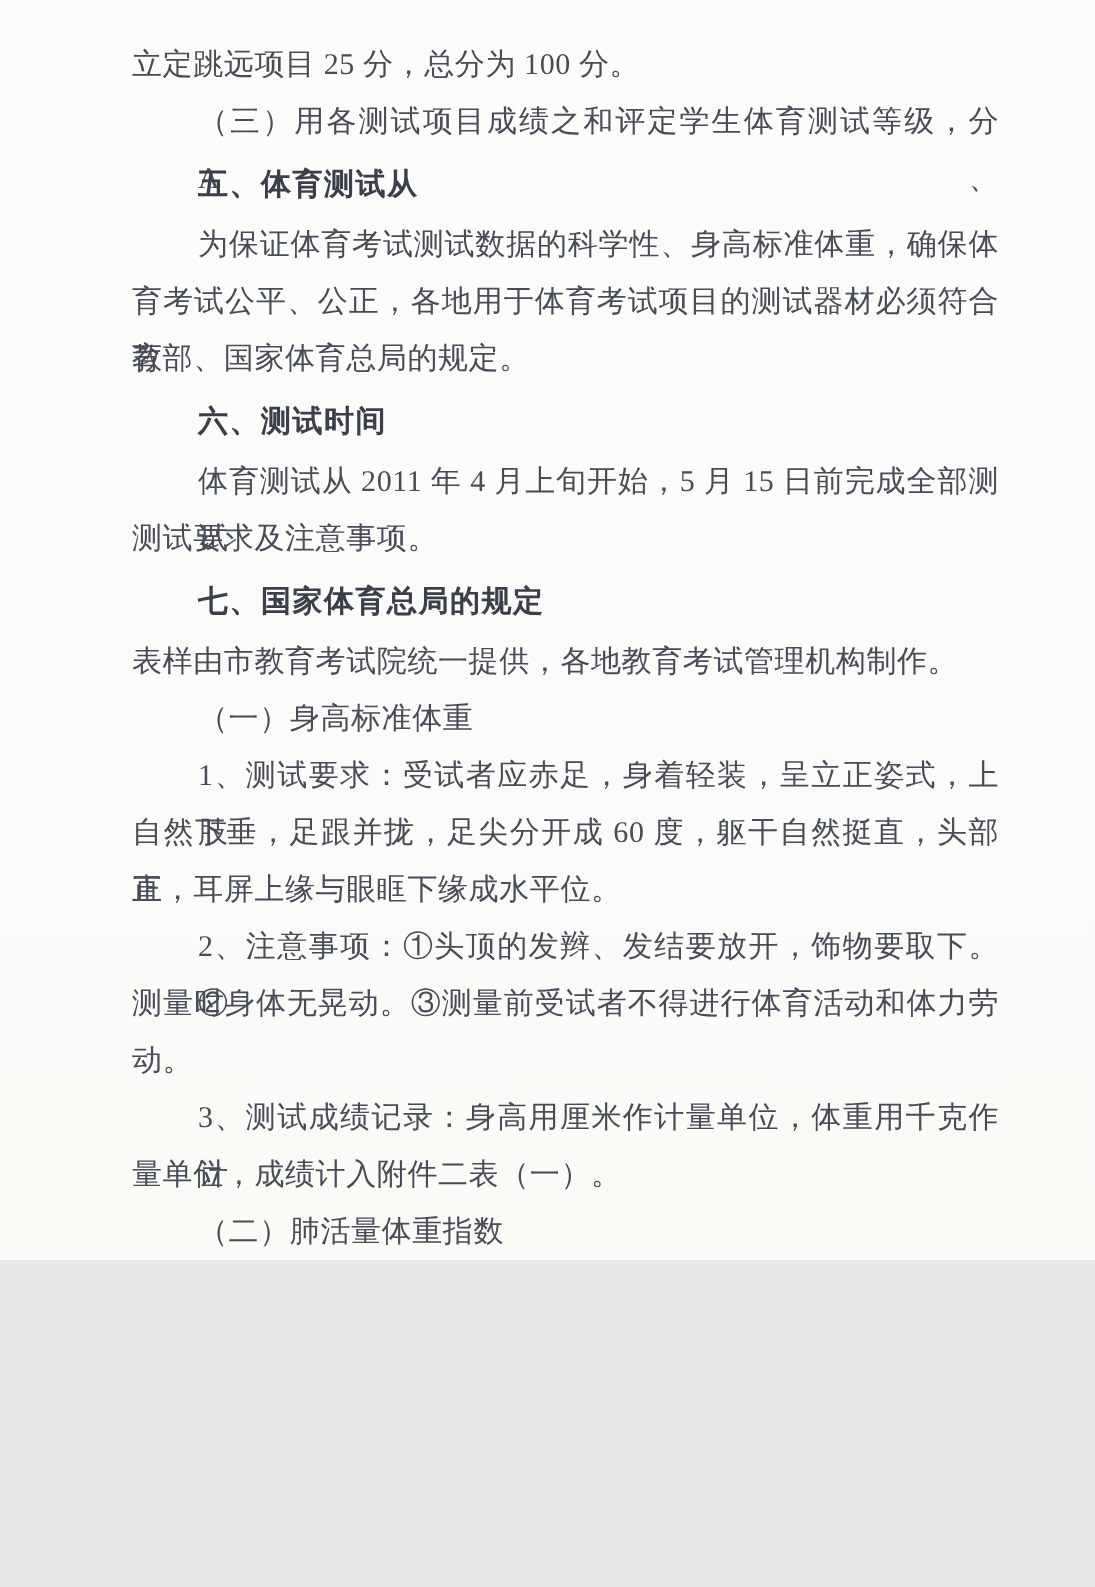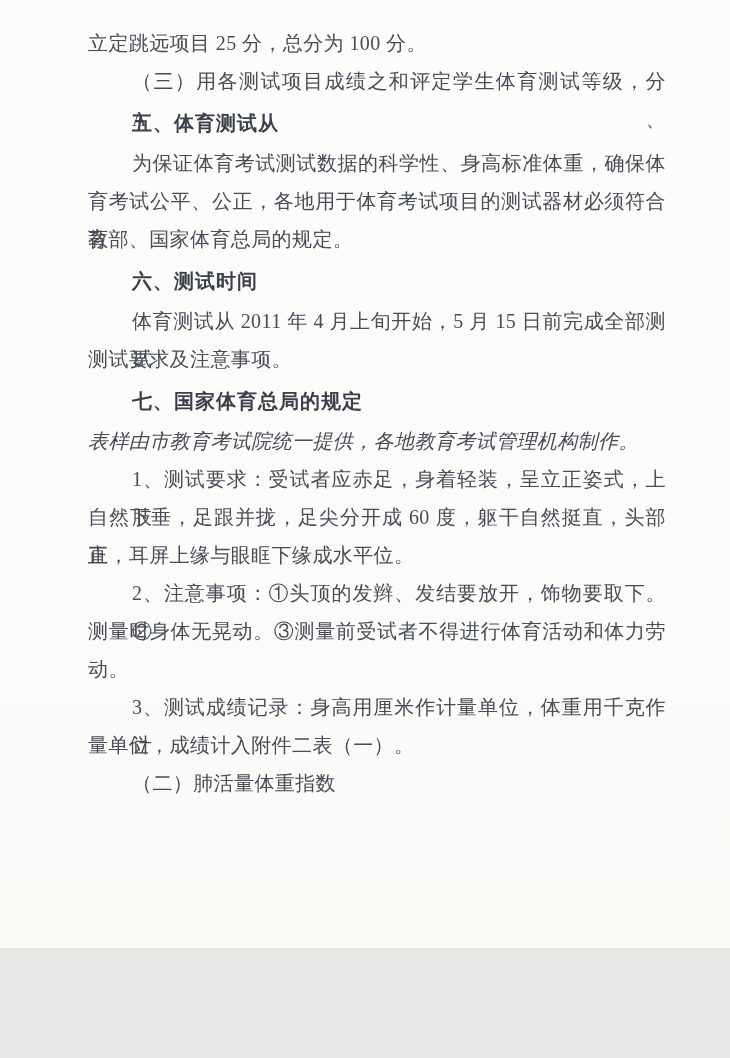--- a/index.html
+++ b/index.html
@@ -10,7 +10,7 @@
   .page {
     position: relative;
     width: 730px;
-    height: 948px;
+    height: 840px;
     margin: 0 auto;
     background: linear-gradient(180deg, #fcfcfa 0%, #fbfbf9 55%, #fafaf7 100%);
     overflow: hidden;

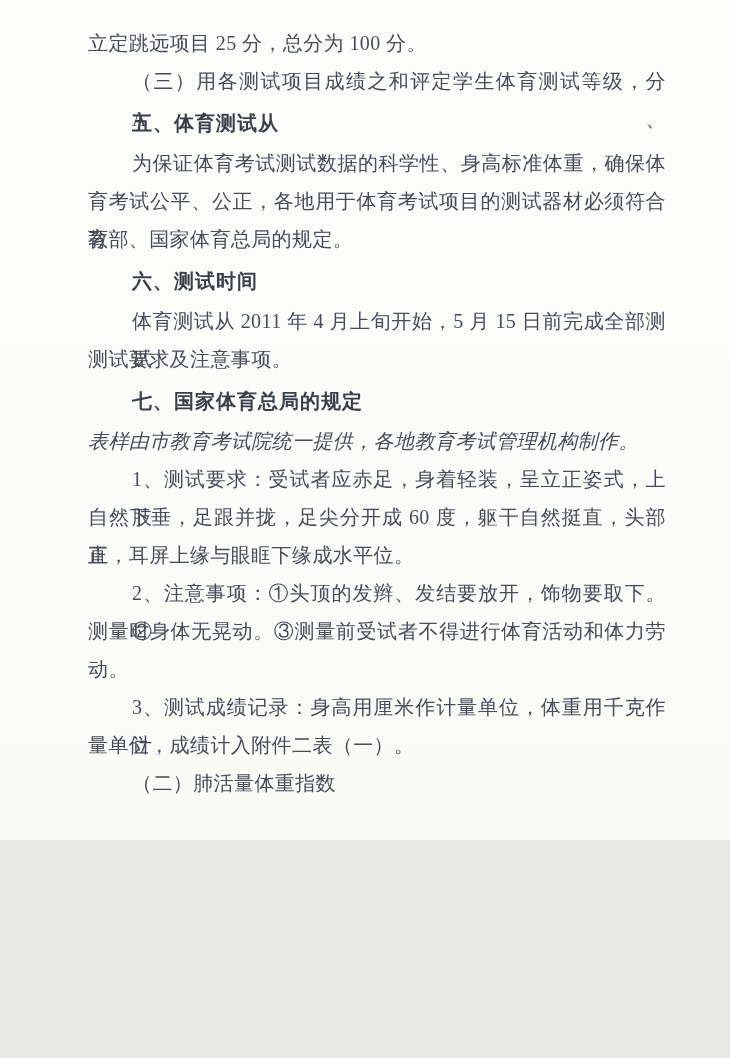--- a/index.html
+++ b/index.html
@@ -74,7 +74,7 @@
     <div class="ln indent full">体育测试从 2011 年 4 月上旬开始，5 月 15 日前完成全部测试</div>
     <div class="ln">测试要求及注意事项。</div>
     <div class="ln heading">七、国家体育总局的规定</div>
-    <div class="ln indent" style="padding-left:0;font-style:italic;">表样由市教育考试院统一提供，各地教育考试管理机构制作。</div>
+    <div class="ln indent" style="padding-left:0;">表样由市教育考试院统一提供，各地教育考试管理机构制作。</div>
     <div class="ln indent full">1、测试要求：受试者应赤足，身着轻装，呈立正姿式，上肢</div>
     <div class="ln full">自然下垂，足跟并拢，足尖分开成 60 度，躯干自然挺直，头部正</div>
     <div class="ln">直，耳屏上缘与眼眶下缘成水平位。</div>

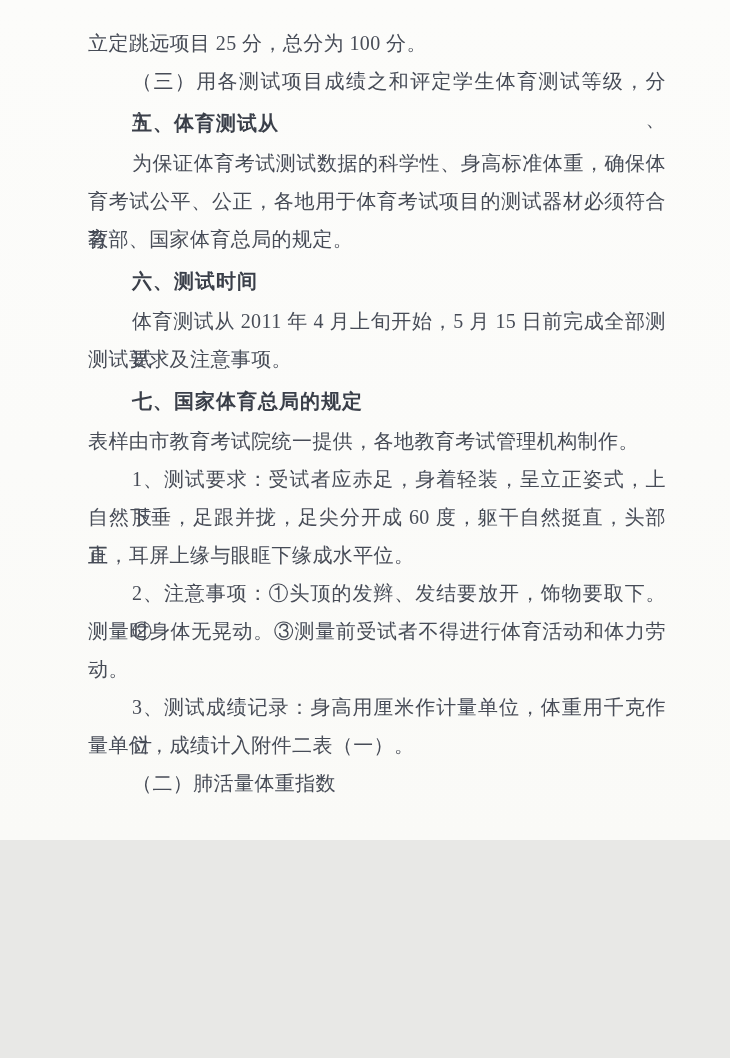--- a/index.html
+++ b/index.html
@@ -75,6 +75,7 @@
     <div class="ln">测试要求及注意事项。</div>
     <div class="ln heading">七、国家体育总局的规定</div>
     <div class="ln indent" style="padding-left:0;">表样由市教育考试院统一提供，各地教育考试管理机构制作。</div>
+    <div class="ln indent">（一）身高标准体重</div>
     <div class="ln indent full">1、测试要求：受试者应赤足，身着轻装，呈立正姿式，上肢</div>
     <div class="ln full">自然下垂，足跟并拢，足尖分开成 60 度，躯干自然挺直，头部正</div>
     <div class="ln">直，耳屏上缘与眼眶下缘成水平位。</div>

